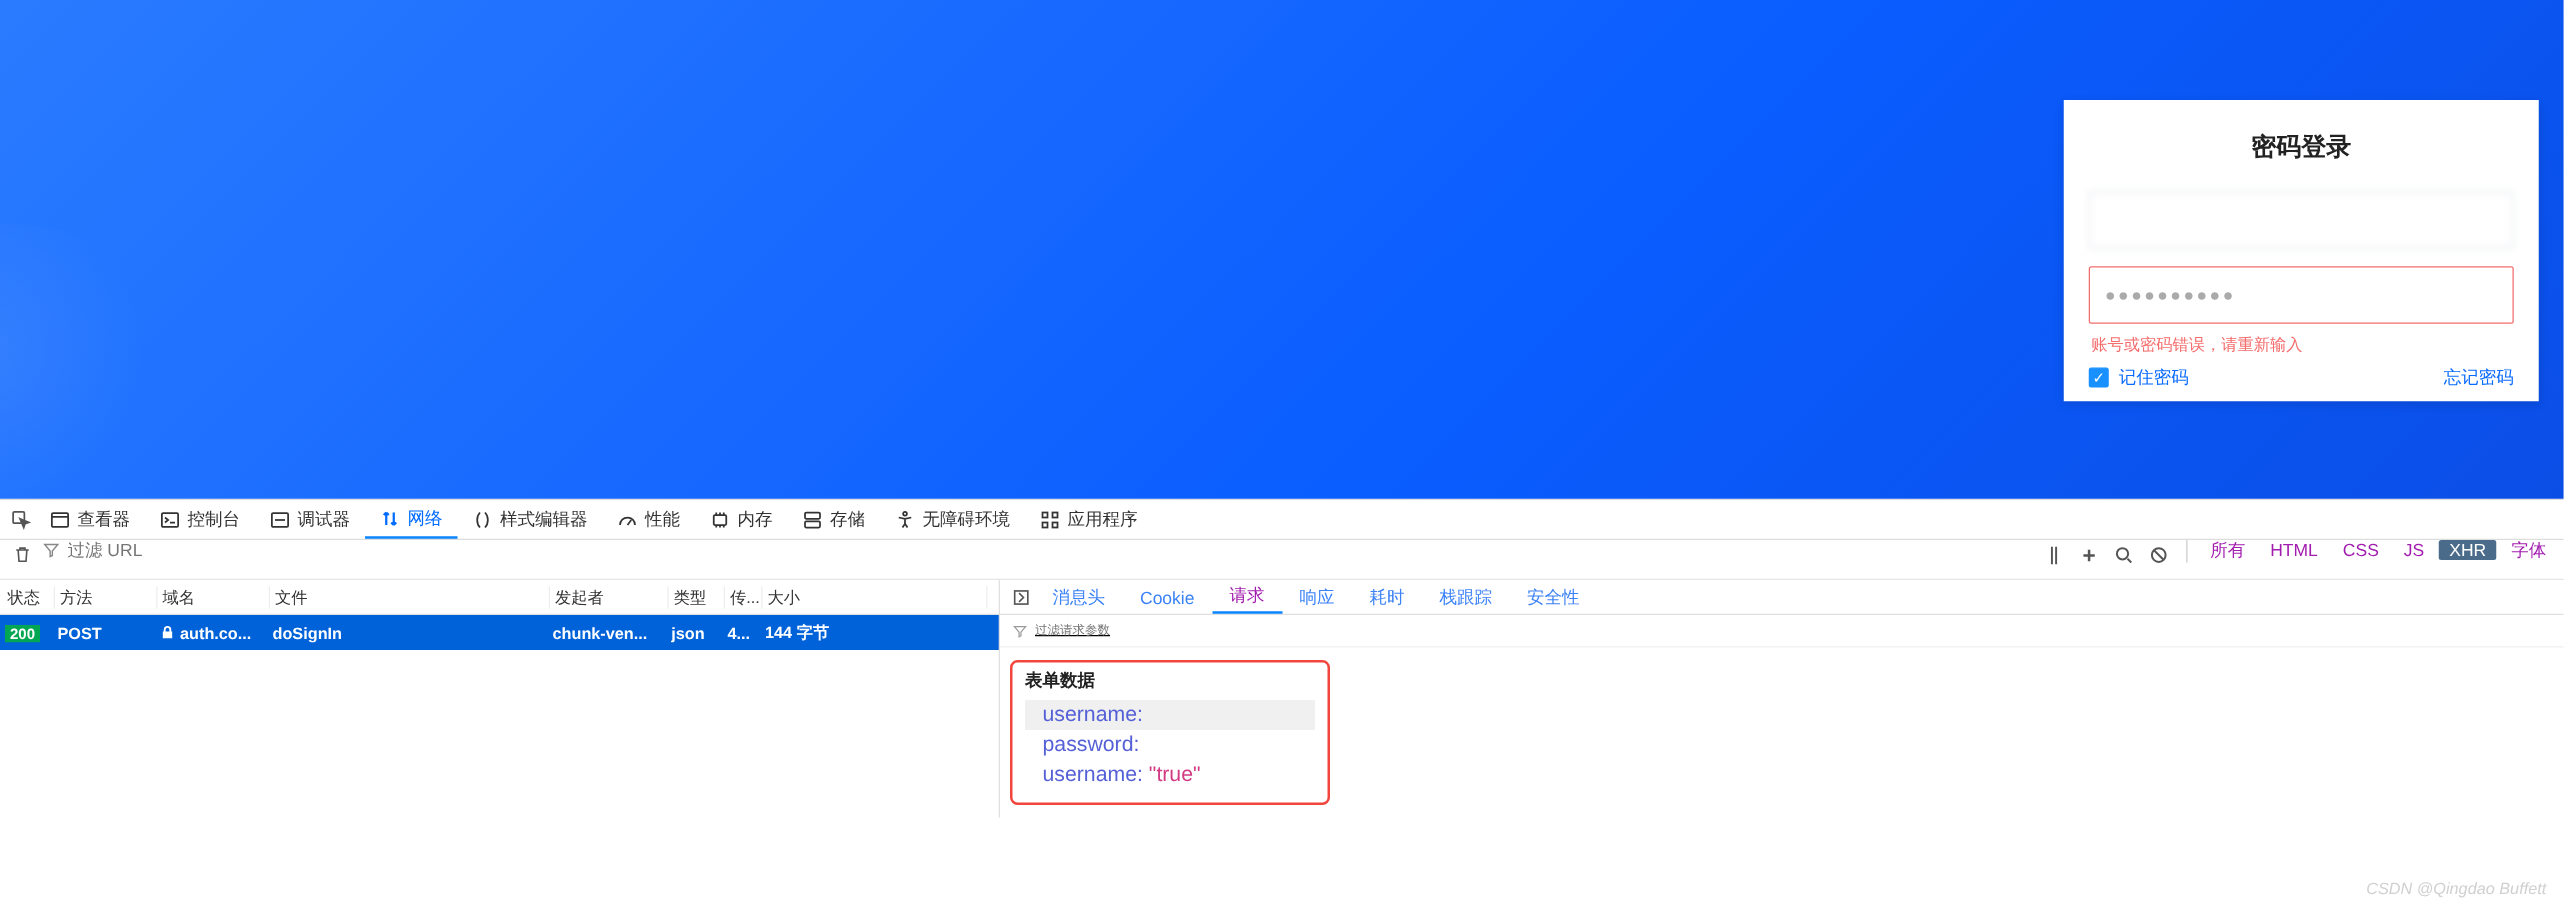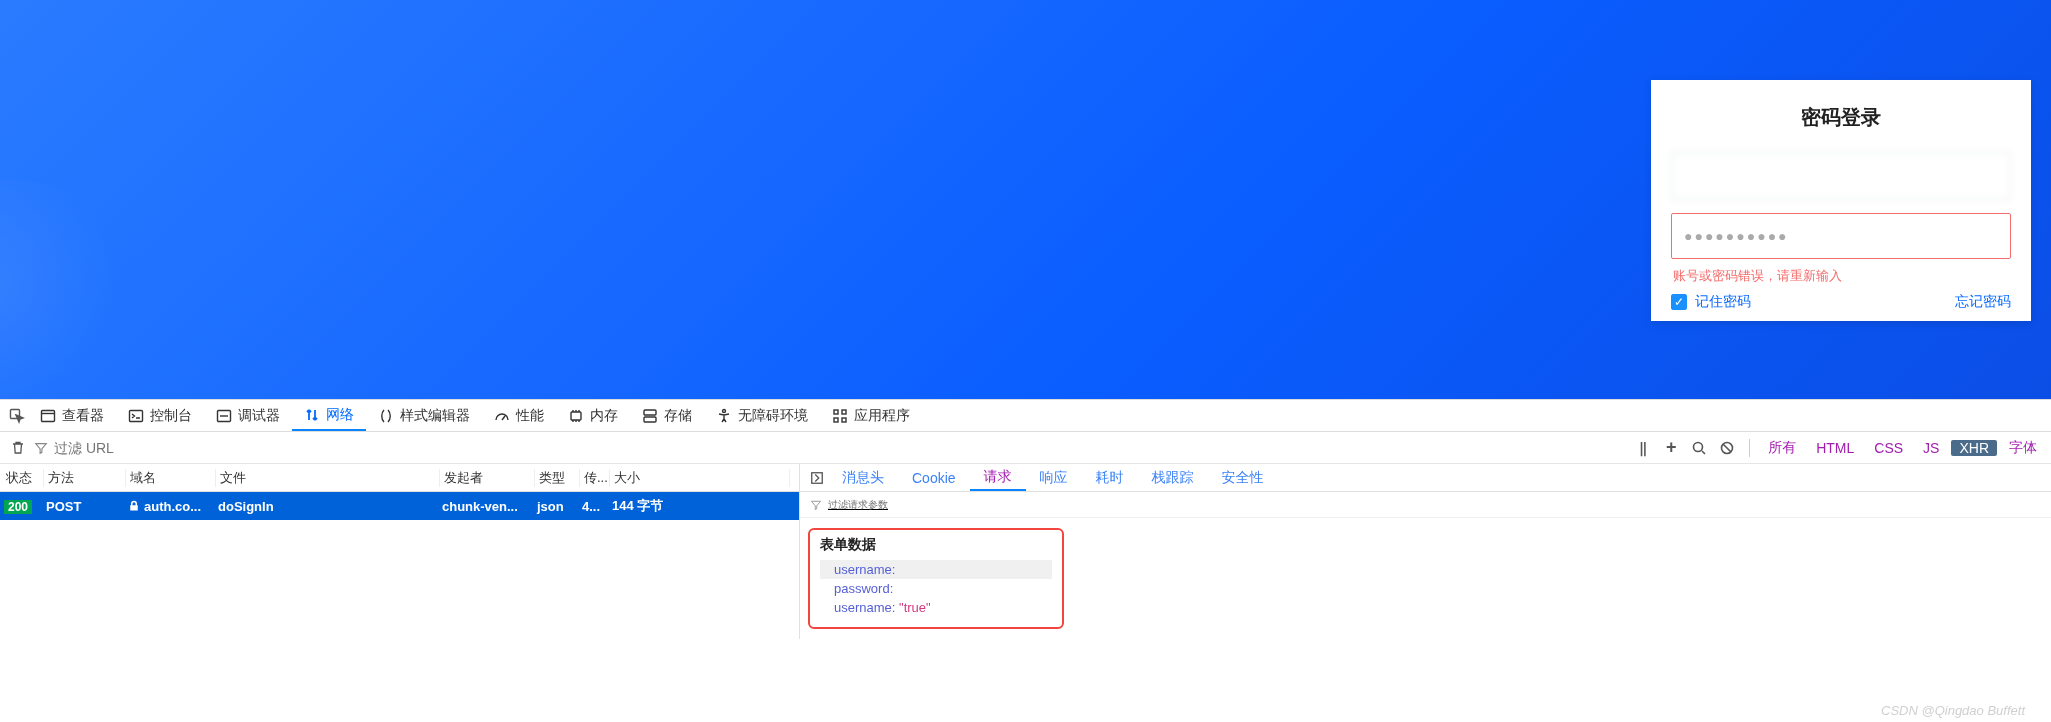--- a/index.html
+++ b/index.html
@@ -26,7 +26,7 @@
   .dt-tabs .tab.active { color:#016bff; border-bottom:2px solid #0a84ff; }
   .dt-tabs .tab svg, .dt-tabs .ico svg { width:16px; height:16px; }
 
-  .dt-toolbar { display:flex; align-items:center; gap:4px; height:32px; border-bottom:1px solid #e5e5e5; padding:0 6px; }
+  .dt-toolbar { display:flex; align-items:flex-start; gap:4px; height:32px; border-bottom:1px solid #e5e5e5; padding:0 6px; }
   .dt-toolbar .ico { width:24px; height:24px; display:flex; align-items:center; justify-content:center; color:#555; cursor:pointer;}
   .dt-toolbar .filter { flex:0 0 auto; display:flex; align-items:center; gap:6px; color:#888; }
   .dt-toolbar .filter input { border:none; outline:none; width:120px; font-size:14px; color:#333;}

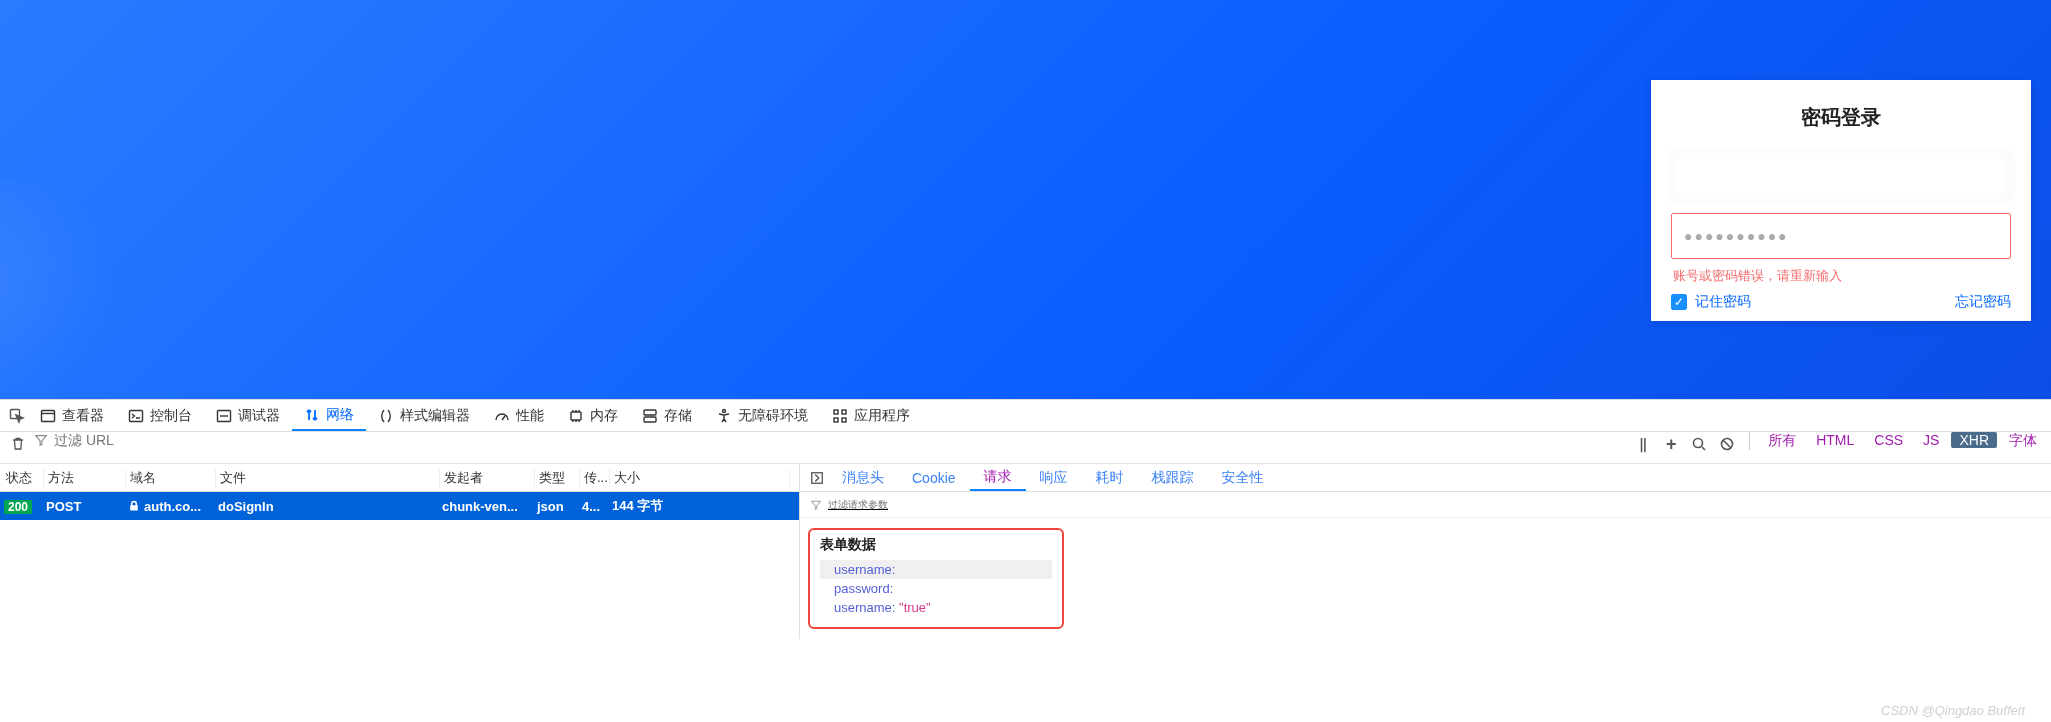--- a/index.html
+++ b/index.html
@@ -57,7 +57,7 @@
 
   .form-panel { margin:10px 8px 10px 8px; width:256px; border:2px solid #f2453d; border-radius:6px; padding:6px 10px 10px 10px;}
   .form-panel .title { font-weight:600; margin-bottom:6px;}
-  .form-panel .kv { padding:2px 0 2px 14px; font-size:13px;}
+  .form-panel .kv { padding:2px 0 2px 14px; font-size:17px;}
   .form-panel .kv.alt { background:#f0f0f0;}
   .form-panel .key-t { color:#5560d7; }
   .form-panel .val-t { color:#d23a84; }

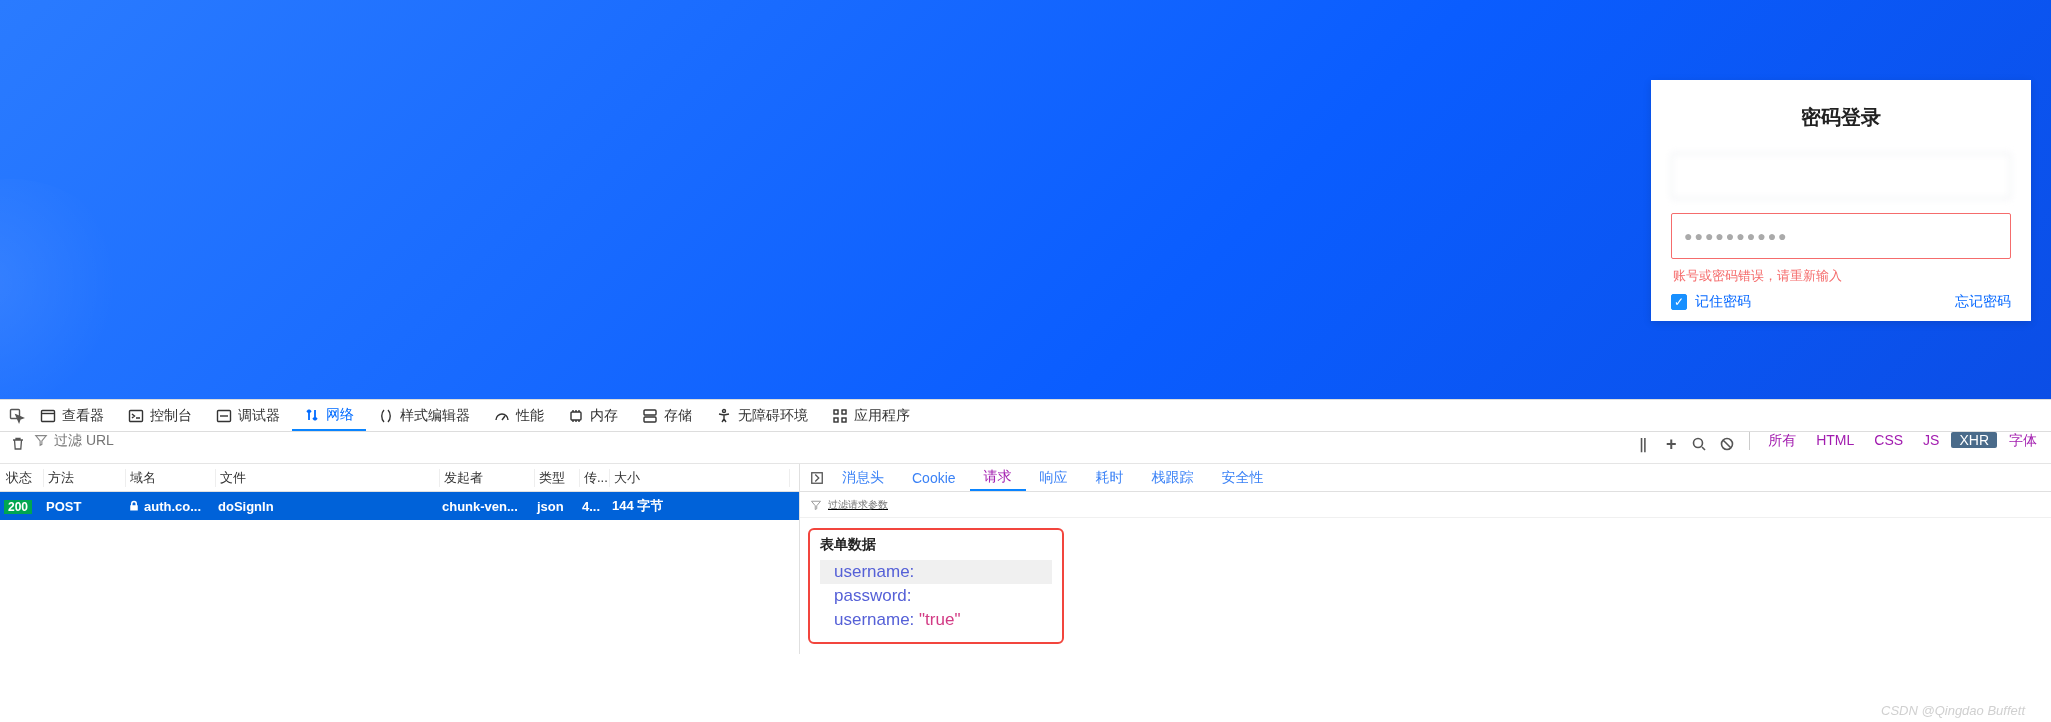--- a/index.html
+++ b/index.html
@@ -62,7 +62,7 @@
   .form-panel .key-t { color:#5560d7; }
   .form-panel .val-t { color:#d23a84; }
 
-  .watermark { position:absolute; right:26px; bottom:4px; color:#d0d0d0; font-size:13px; font-style:italic;}
+  .watermark { position:absolute; right:14px; bottom:4px; color:#d0d0d0; font-size:13px; font-style:italic;}
   .container { position:relative; width:2051px; height:722px;}
 </style>
 </head>

